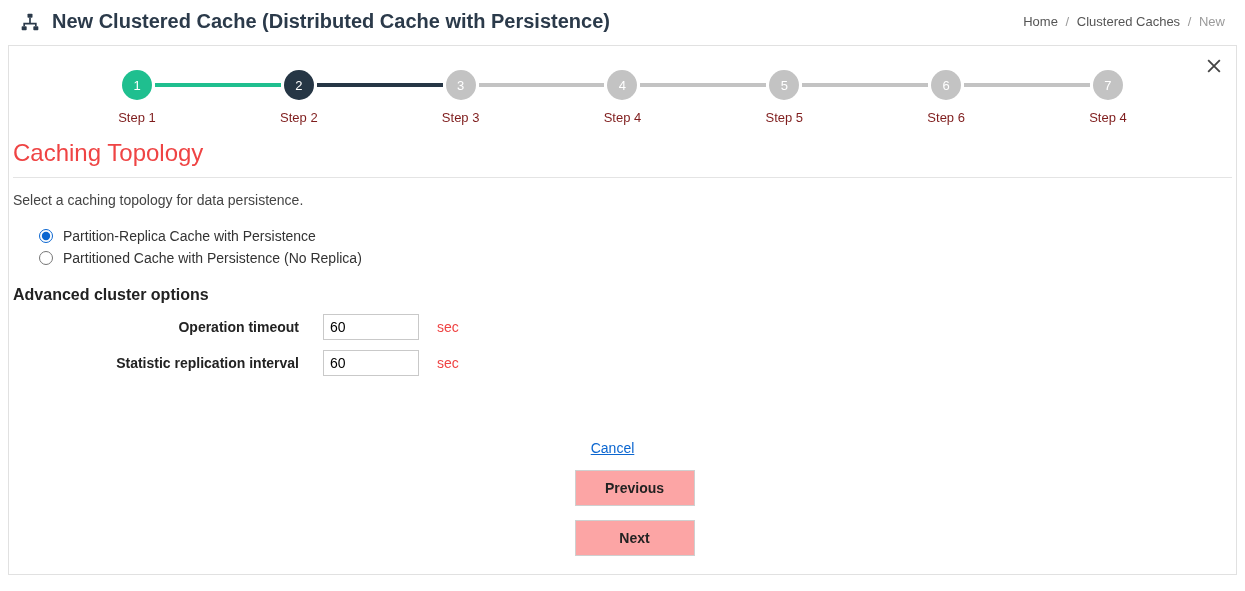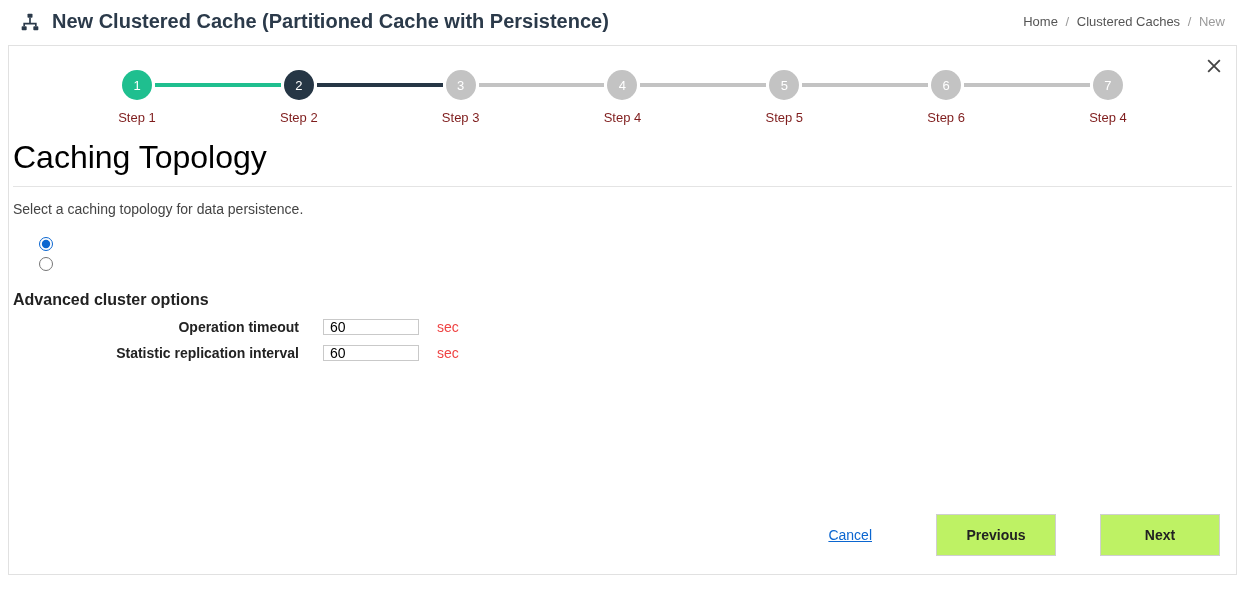--- a/index.html
+++ b/index.html
@@ -203,7 +203,7 @@
           <path d="M12 7v5M5 17v-3h14v3M12 12v2" stroke="#2b3a4a" stroke-width="2" fill="none"></path>
         </svg>
     </span>
-    <span class="header-title">New Clustered Cache (Partitioned Cache with Persistence)</span>
+    <span class="header-title">New Clustered Cache (Distributed Cache with Persistence)</span>
   </div>
   <div class="breadcrumb">
     <a href="#">Home</a>

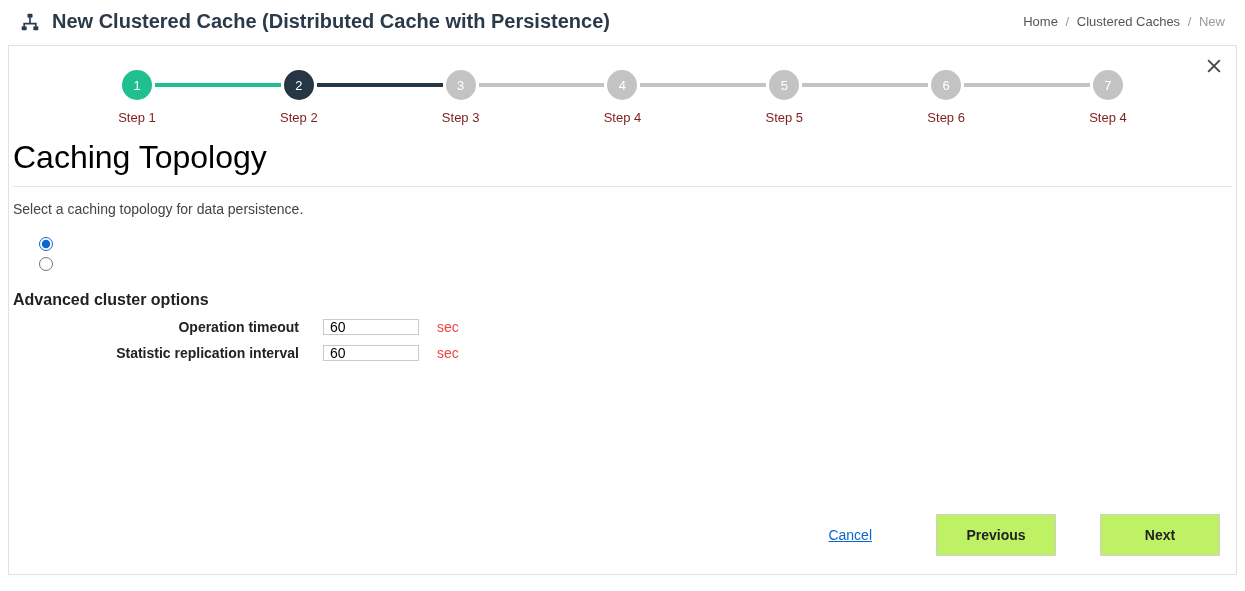--- a/index.html
+++ b/index.html
@@ -95,9 +95,9 @@
     .s-pending { background: #c3c3c3; }
 
     .section-title {
-      font-size: 32px;
+      font-size: 24px;
       font-weight: 500;
-      color: #000000;
+      color: #ef4444;
       padding: 14px 4px 10px 4px;
       margin: 0 0 0 0;
     }

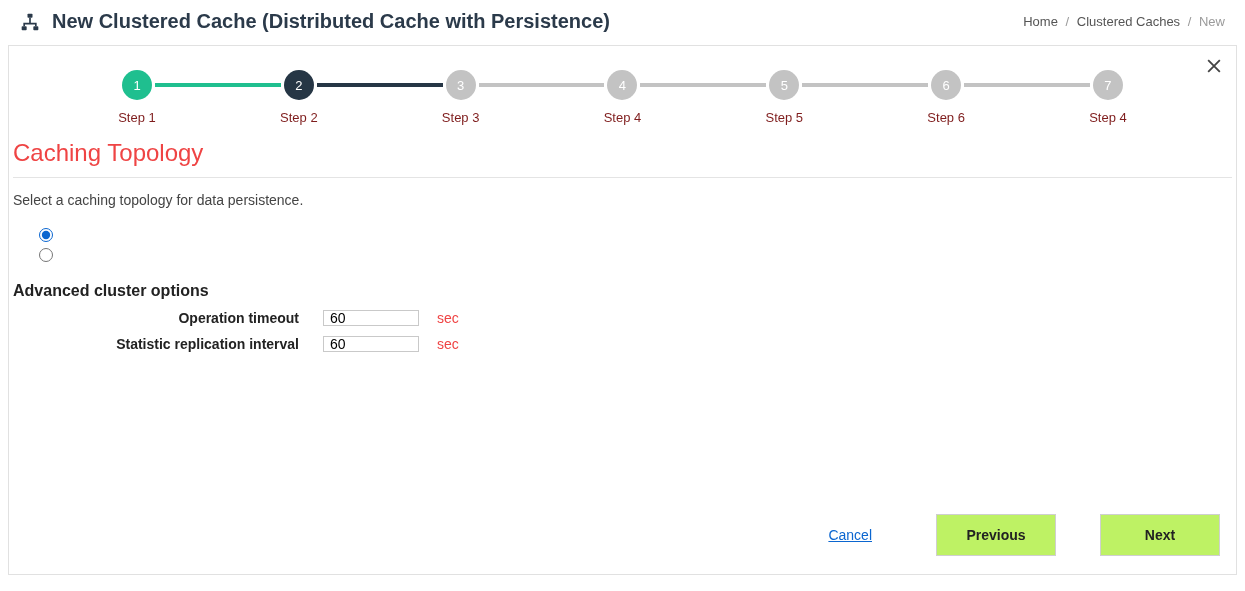--- a/index.html
+++ b/index.html
@@ -267,6 +267,7 @@
     <div class="radio-group">
       <label class="radio-row">
         <input type="radio" name="topology" checked="" style="">
+        <span>Partition-Replica Cache with Persistence</span>
       </label>
       <label class="radio-row">
         <input type="radio" name="topology" style="">

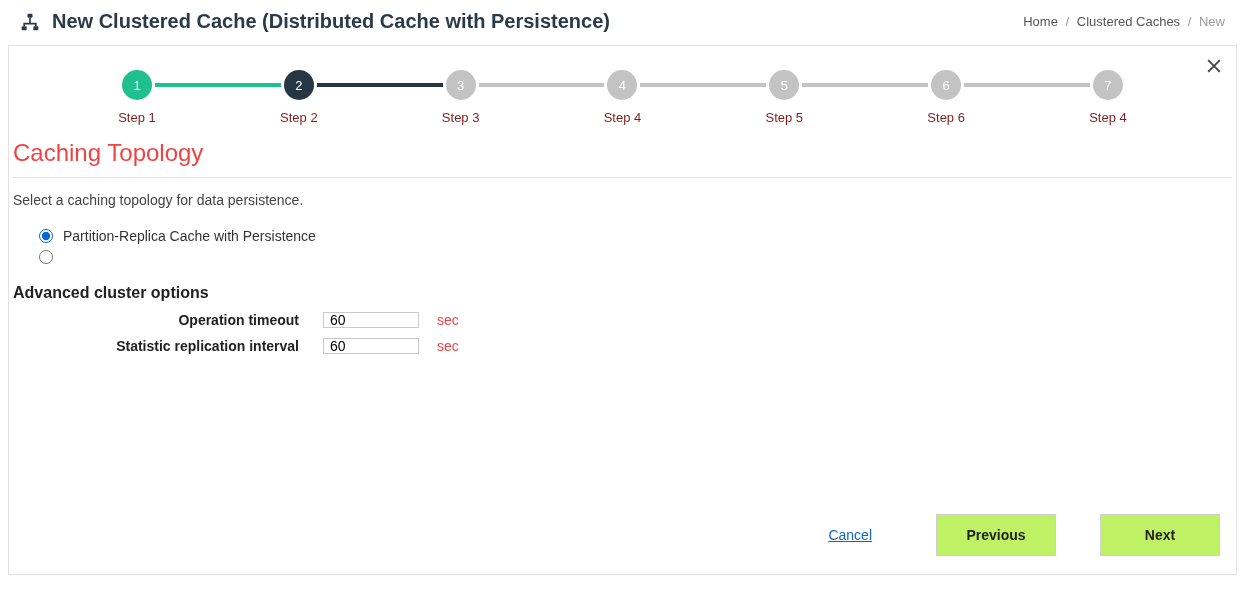--- a/index.html
+++ b/index.html
@@ -271,6 +271,7 @@
       </label>
       <label class="radio-row">
         <input type="radio" name="topology" style="">
+        <span>Partitioned Cache with Persistence (No Replica)</span>
       </label>
     </div>
 

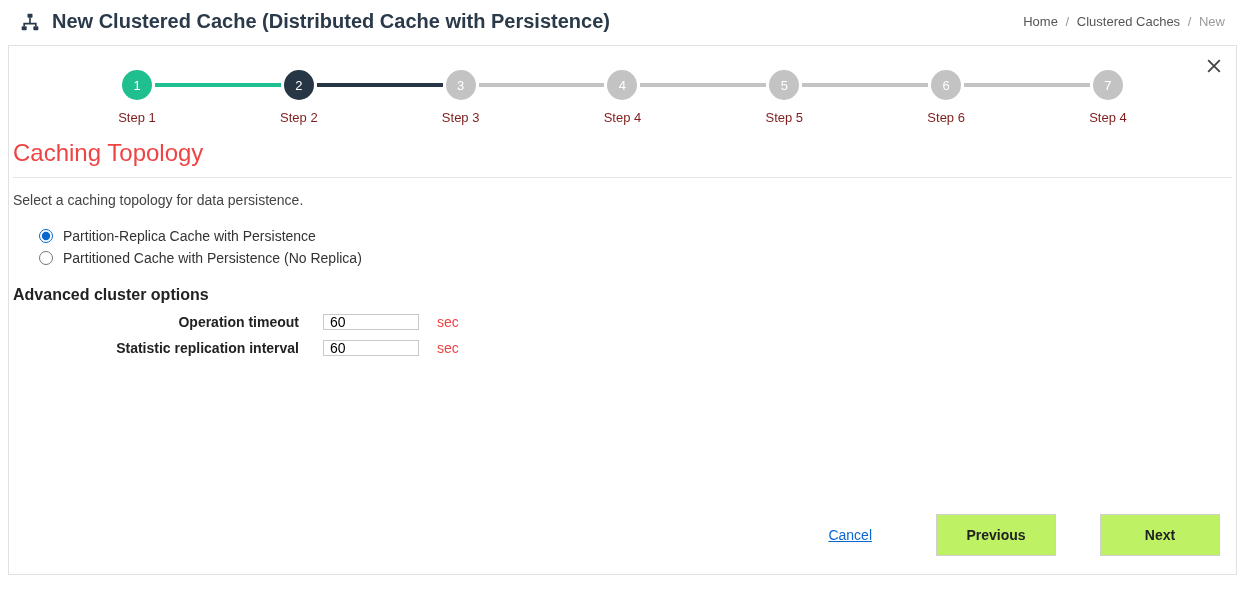--- a/index.html
+++ b/index.html
@@ -151,7 +151,7 @@
     }
     .field-input {
       width: 96px;
-      height: 16px;
+      height: 26px;
       border: 1px solid #c9c9c9;
       padding: 2px 6px;
       font-size: 14px;

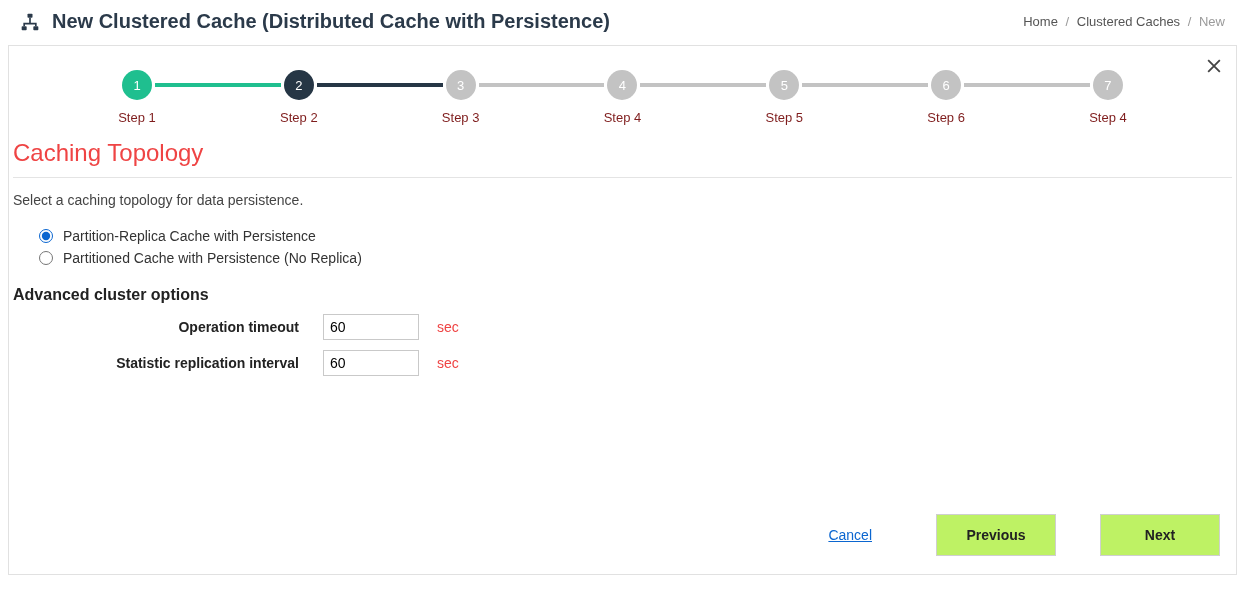--- a/index.html
+++ b/index.html
@@ -169,7 +169,8 @@
       display: flex;
       justify-content: flex-end;
       align-items: center;
-      gap: 20px;
+      gap: 14px;
+      flex-direction: column;
     }
     .link-cancel {
       color: #0b66d0;

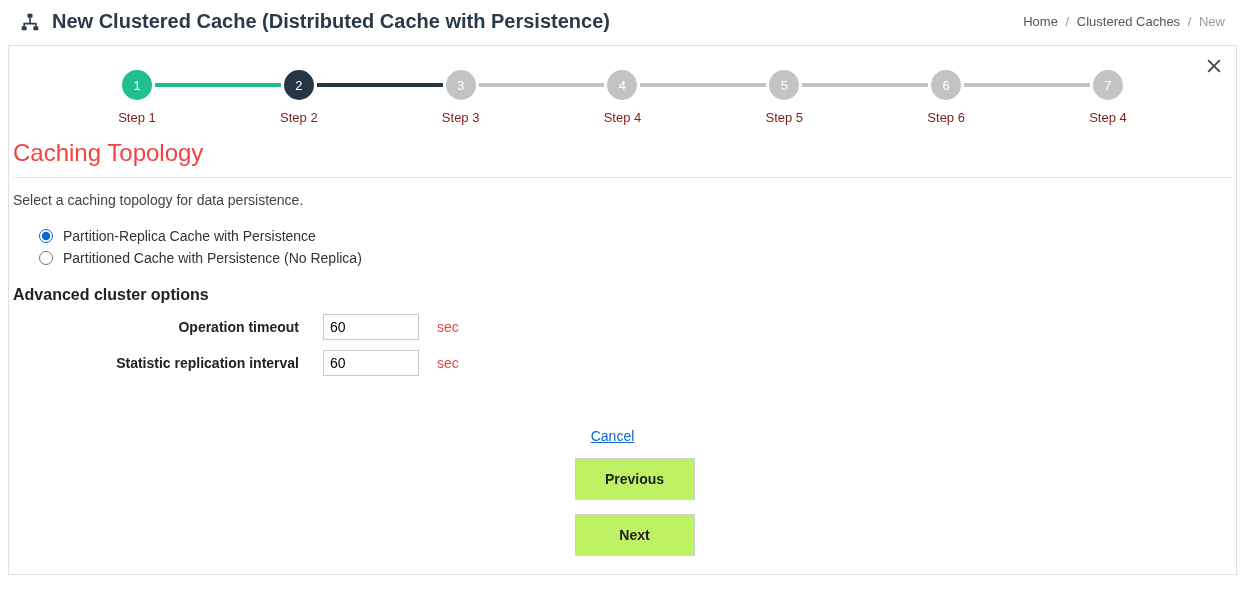--- a/index.html
+++ b/index.html
@@ -181,9 +181,9 @@
     }
     .btn {
       min-width: 120px;
-      height: 42px;
+      height: 36px;
       border: 1px solid #cfcfcf;
-      background: #bef264;
+      background: #fca5a5;
       font-size: 14px;
       font-weight: 600;
       color: #222;

